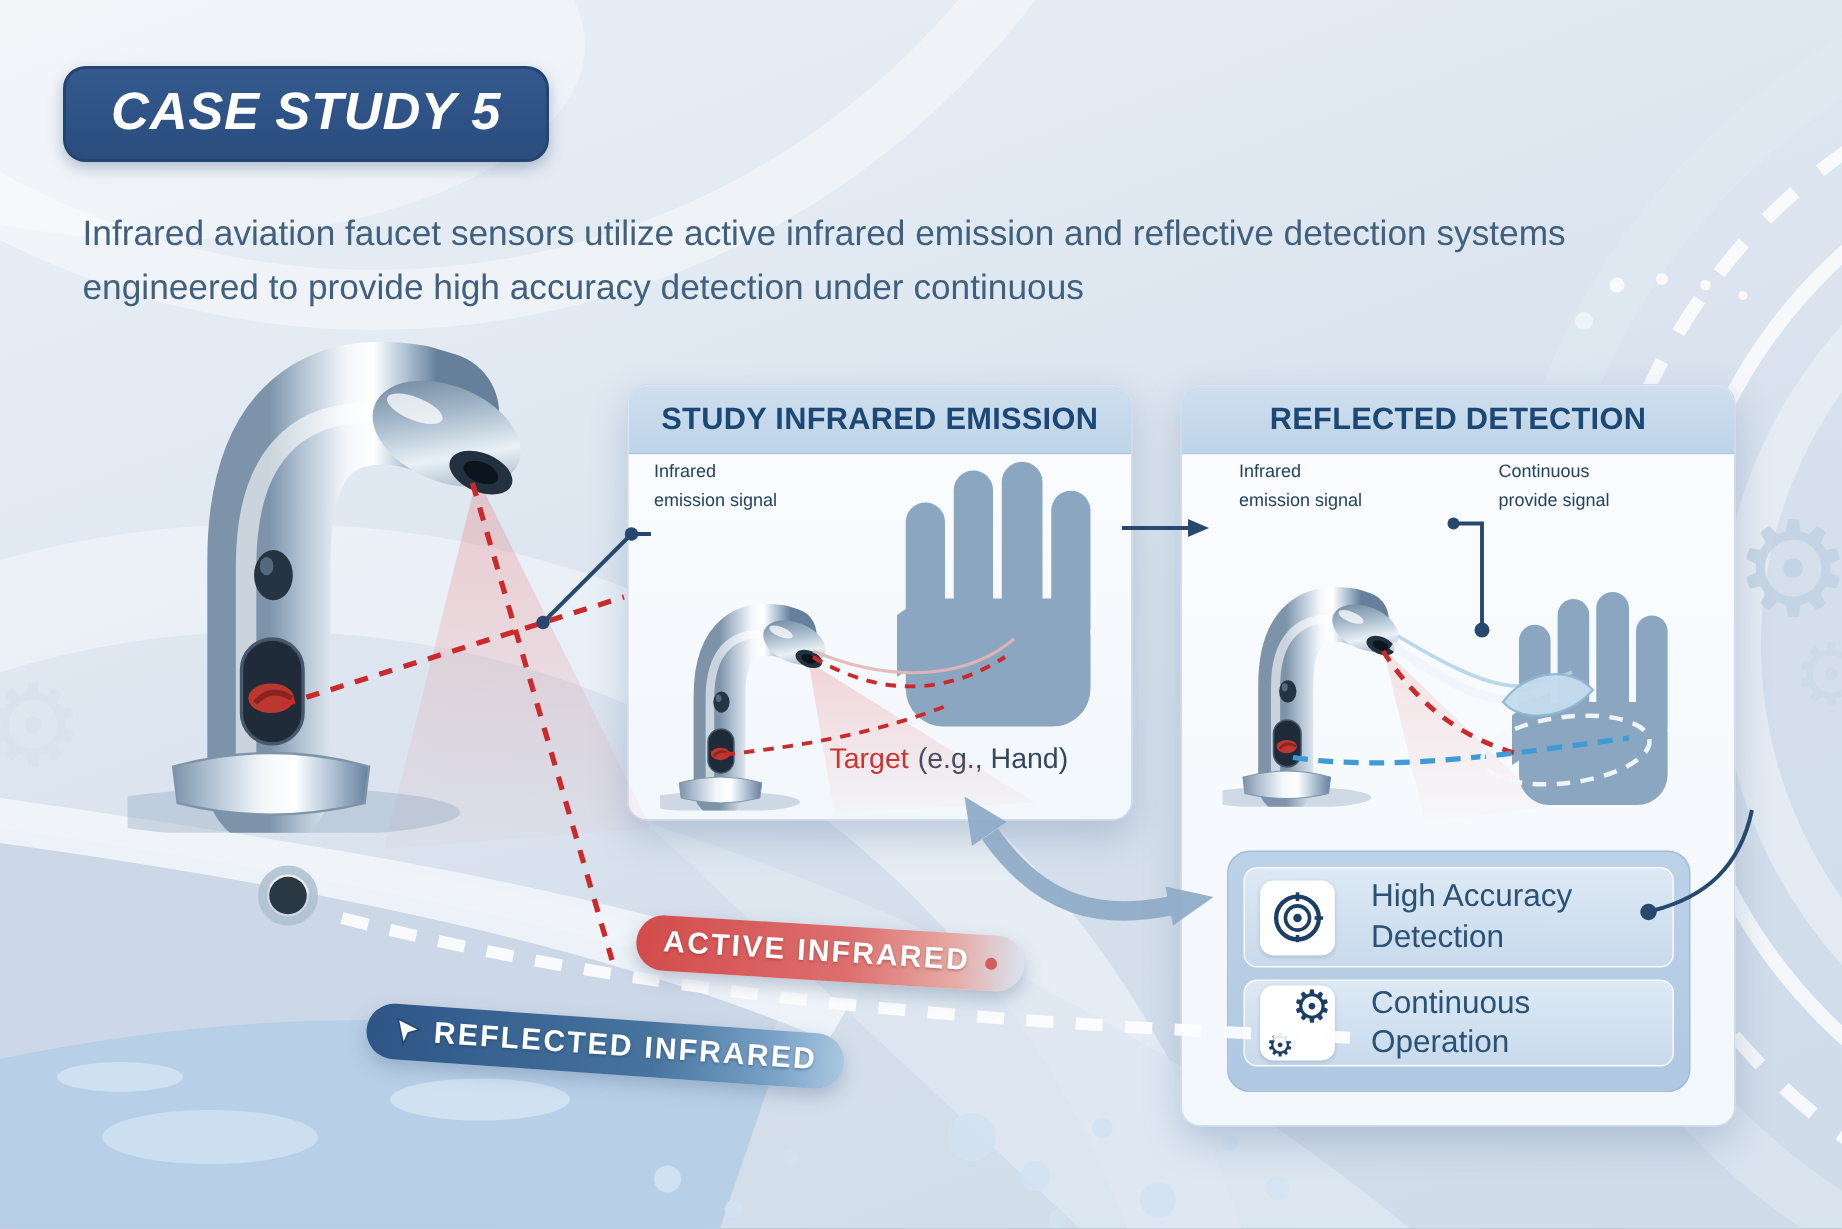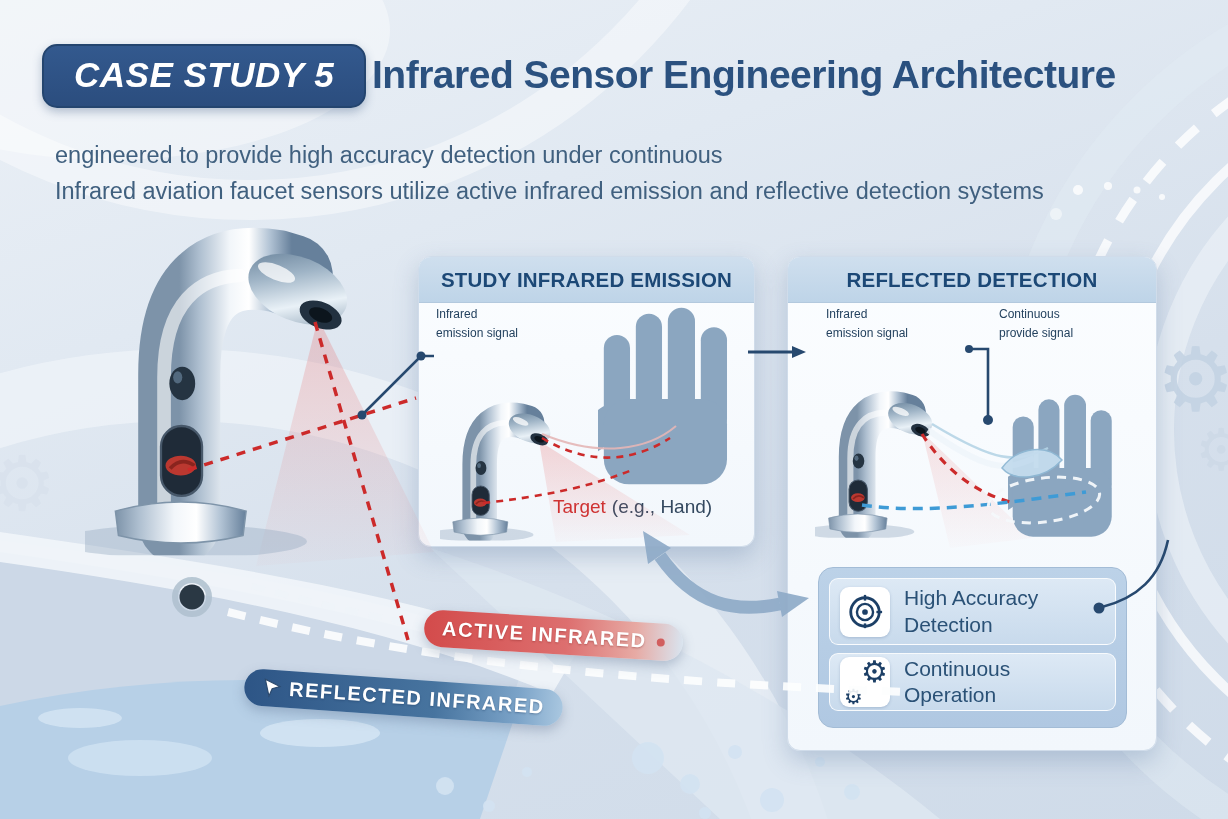--- a/index.html
+++ b/index.html
@@ -125,7 +125,6 @@
   </svg>
 
   <div class="case-badge">CASE STUDY 5</div>
-  <div class="page-title">Infrared Sensor Engineering Architecture</div>
   <div class="subtitle">
     <div>engineered to provide high accuracy detection under continuous</div>
     <div>Infrared aviation faucet sensors utilize active infrared emission and reflective detection systems</div>

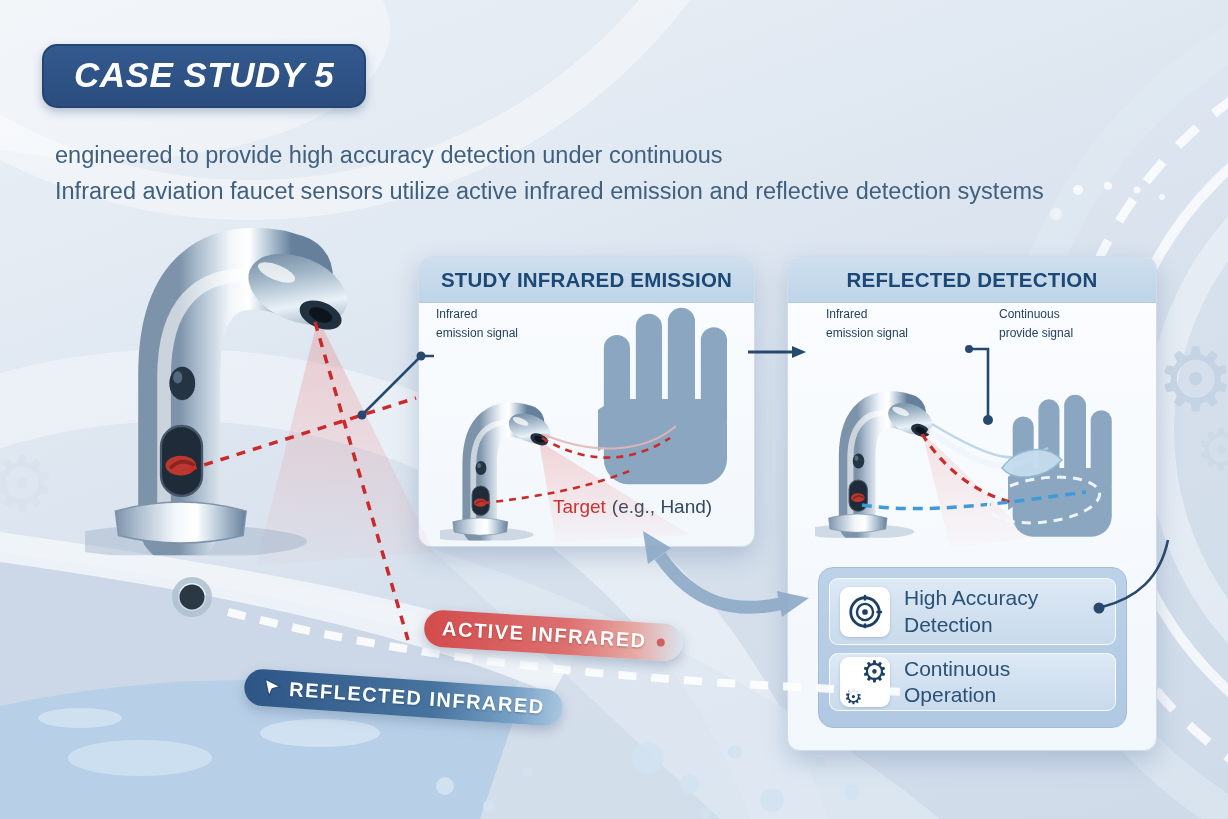--- a/index.html
+++ b/index.html
@@ -126,8 +126,8 @@
 
   <div class="case-badge">CASE STUDY 5</div>
   <div class="subtitle">
+    <div>Infrared aviation faucet sensors utilize active infrared emission and reflective detection systems</div>
     <div>engineered to provide high accuracy detection under continuous</div>
-    <div>Infrared aviation faucet sensors utilize active infrared emission and reflective detection systems</div>
   </div>
 
   <div class="panel panel-active">

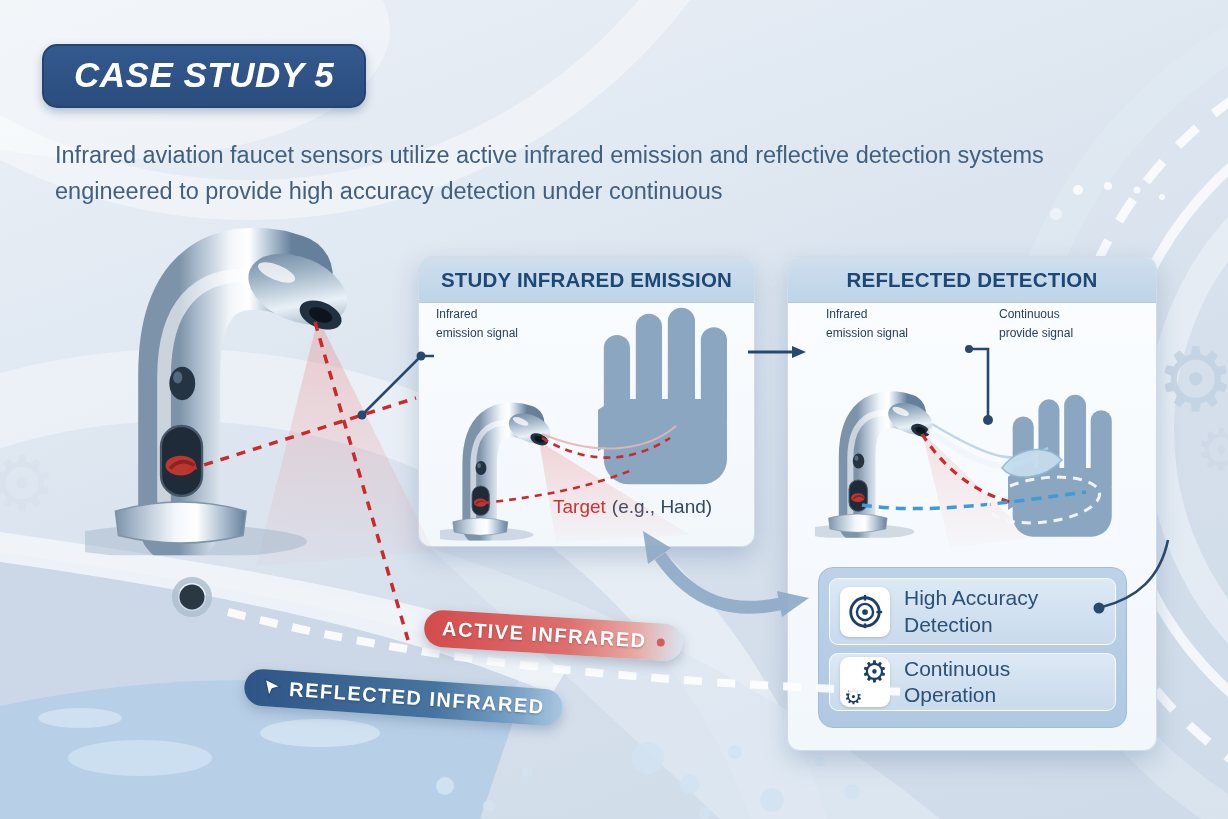--- a/index.html
+++ b/index.html
@@ -44,7 +44,7 @@
   .feature-container{position:absolute;left:818px;top:567px;width:309px;height:161px;
     box-sizing:border-box;background:linear-gradient(180deg,#bcd2e8,#b0c8e2);
     border:1px solid #a3bcd6;border-radius:15px;padding:10px;}
-  .feature-box{display:flex;align-items:center;gap:14px;box-sizing:border-box;
+  .feature-box{display:flex;align-items:center;gap:24px;box-sizing:border-box;
     background:linear-gradient(180deg,#dde9f5,#c8daec);border:1px solid rgba(255,255,255,.85);
     border-radius:9px;padding:5px 10px;}
   .fb1{height:67px;margin-bottom:8px;}

